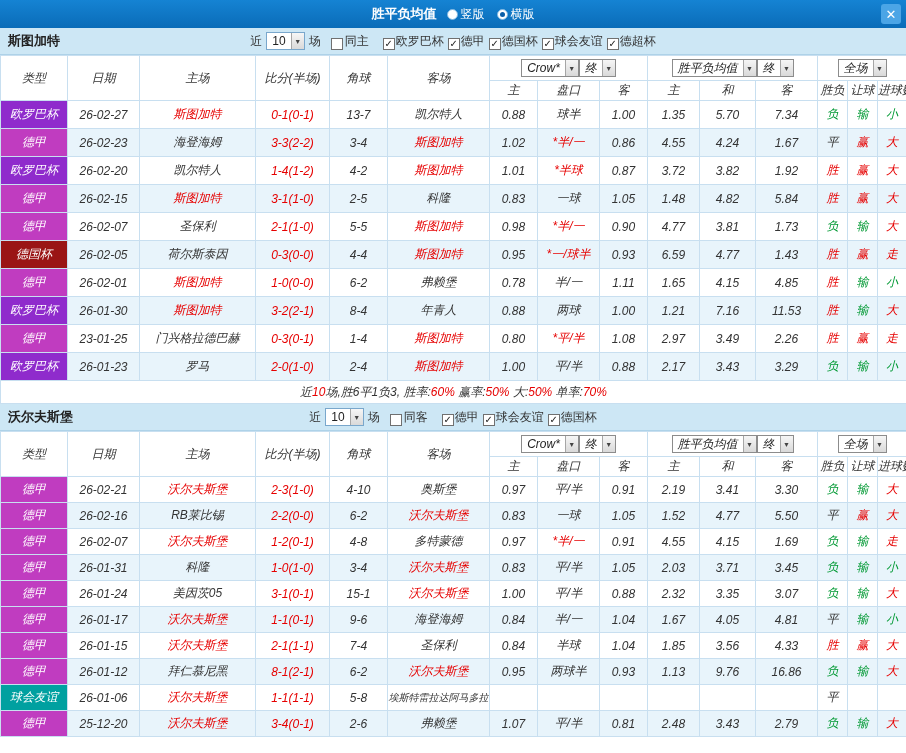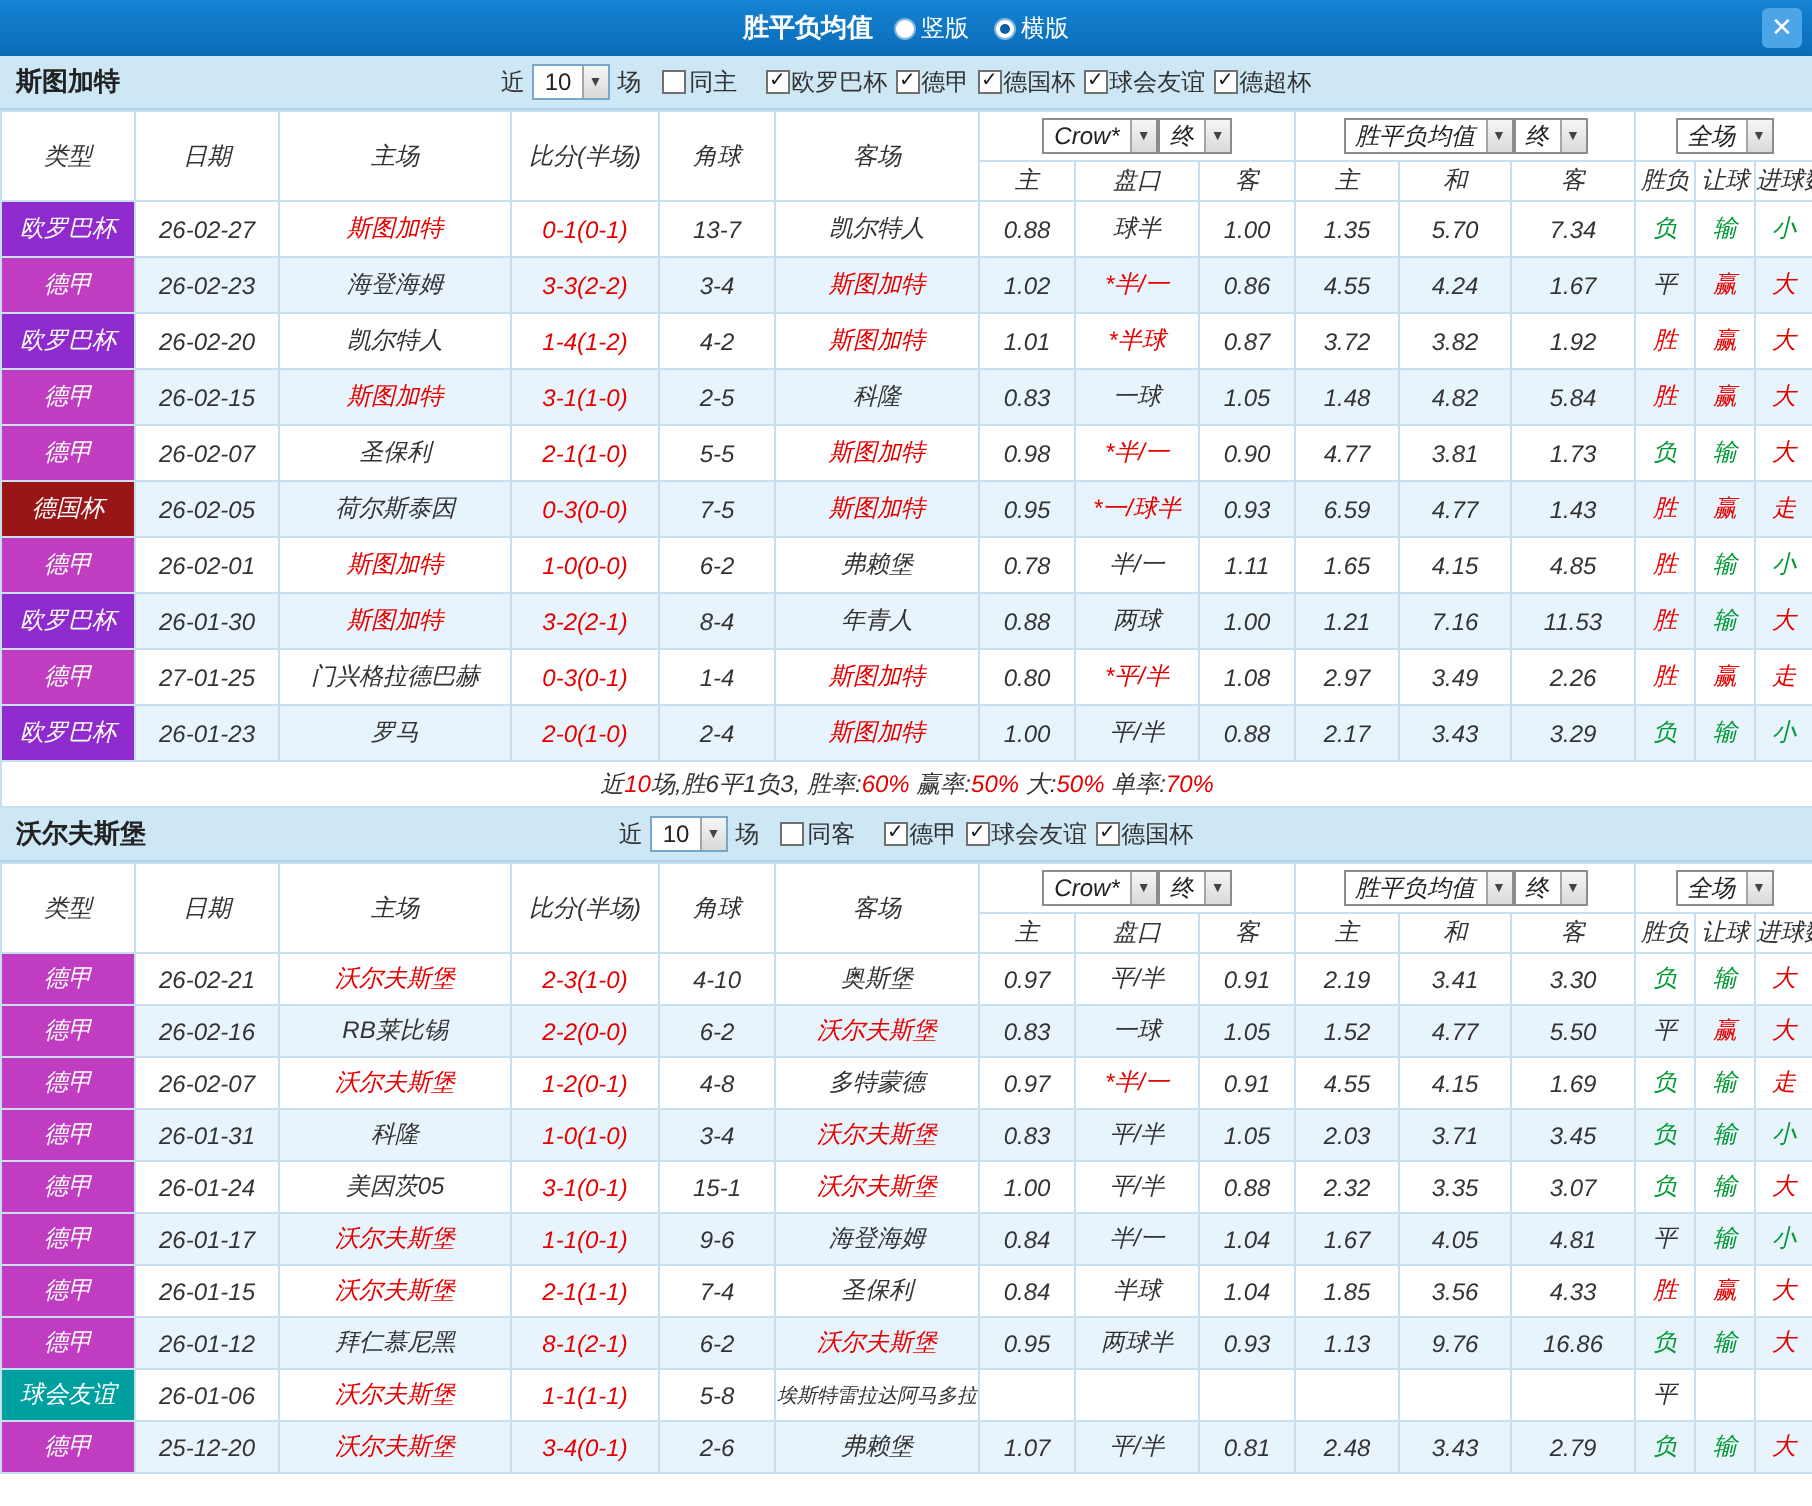--- a/index.html
+++ b/index.html
@@ -69,7 +69,7 @@
     display: inline-flex; align-items: center; justify-content: center;
     font-size: 10px; line-height: 10px; color: #1a1a1a; cursor: pointer;
   }
-  .cbgroup { display: inline-flex; align-items: center; gap: 2px; margin-left: 6px; }
+  .cbgroup { display: inline-flex; align-items: flex-end; gap: 2px; margin-left: 6px; }
   .leagues { gap: 0; }
   .leagues .cb { margin-left: 4px; margin-right: 1px; }
   .flabel { color: #333; }

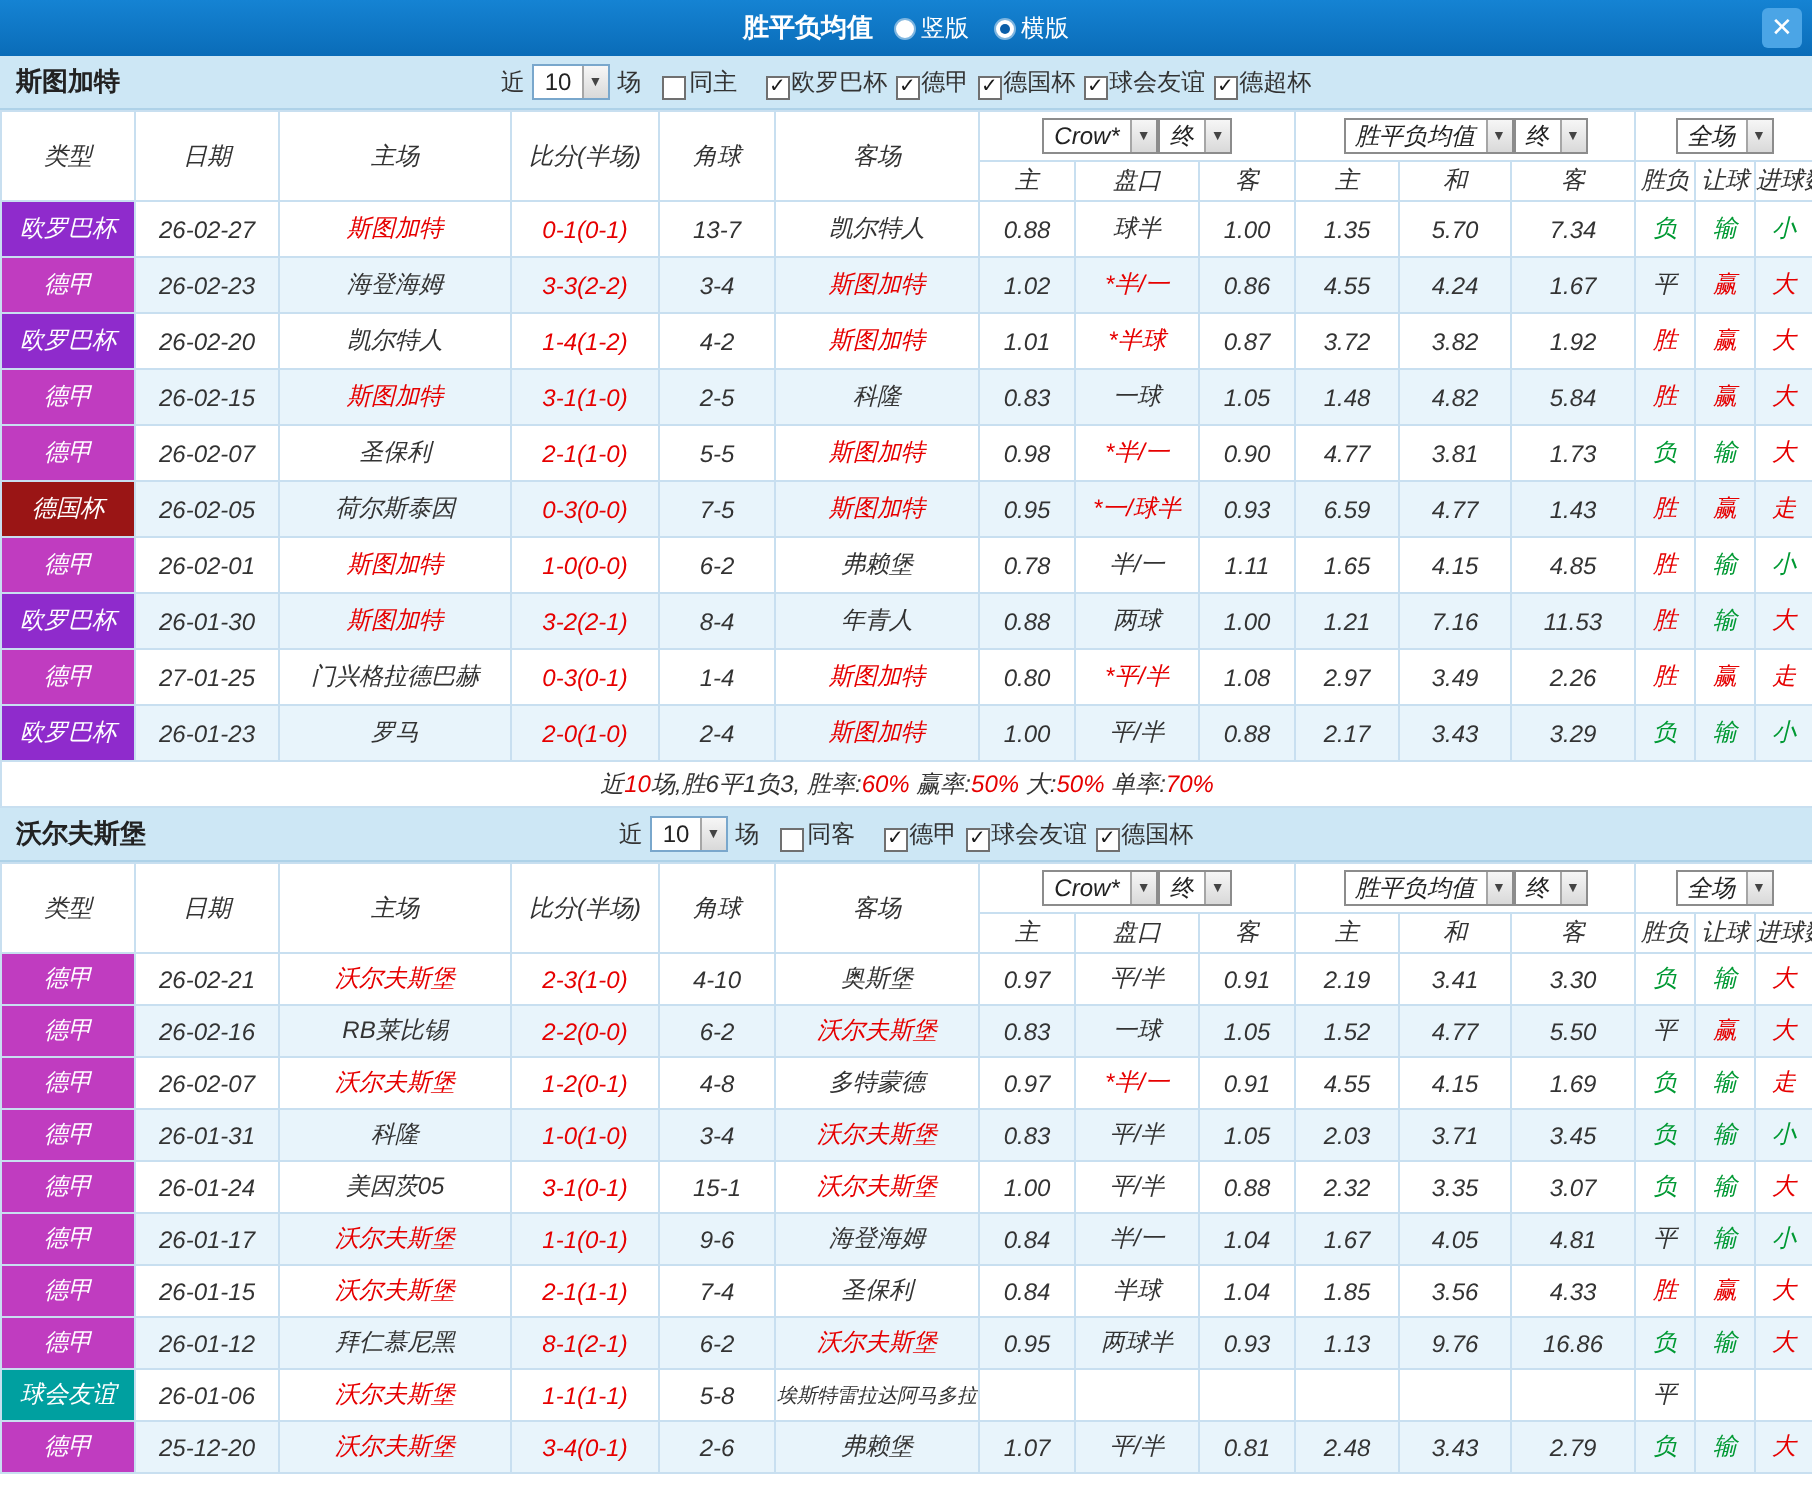--- a/index.html
+++ b/index.html
@@ -312,7 +312,7 @@
             <td>26-02-05</td>
             <td>荷尔斯泰因</td>
             <td class="red">0-3(0-0)</td>
-            <td>7-5</td>
+            <td>4-4</td>
             <td class="red">斯图加特</td>
             <td>0.95</td>
             <td class="red">*一/球半</td>

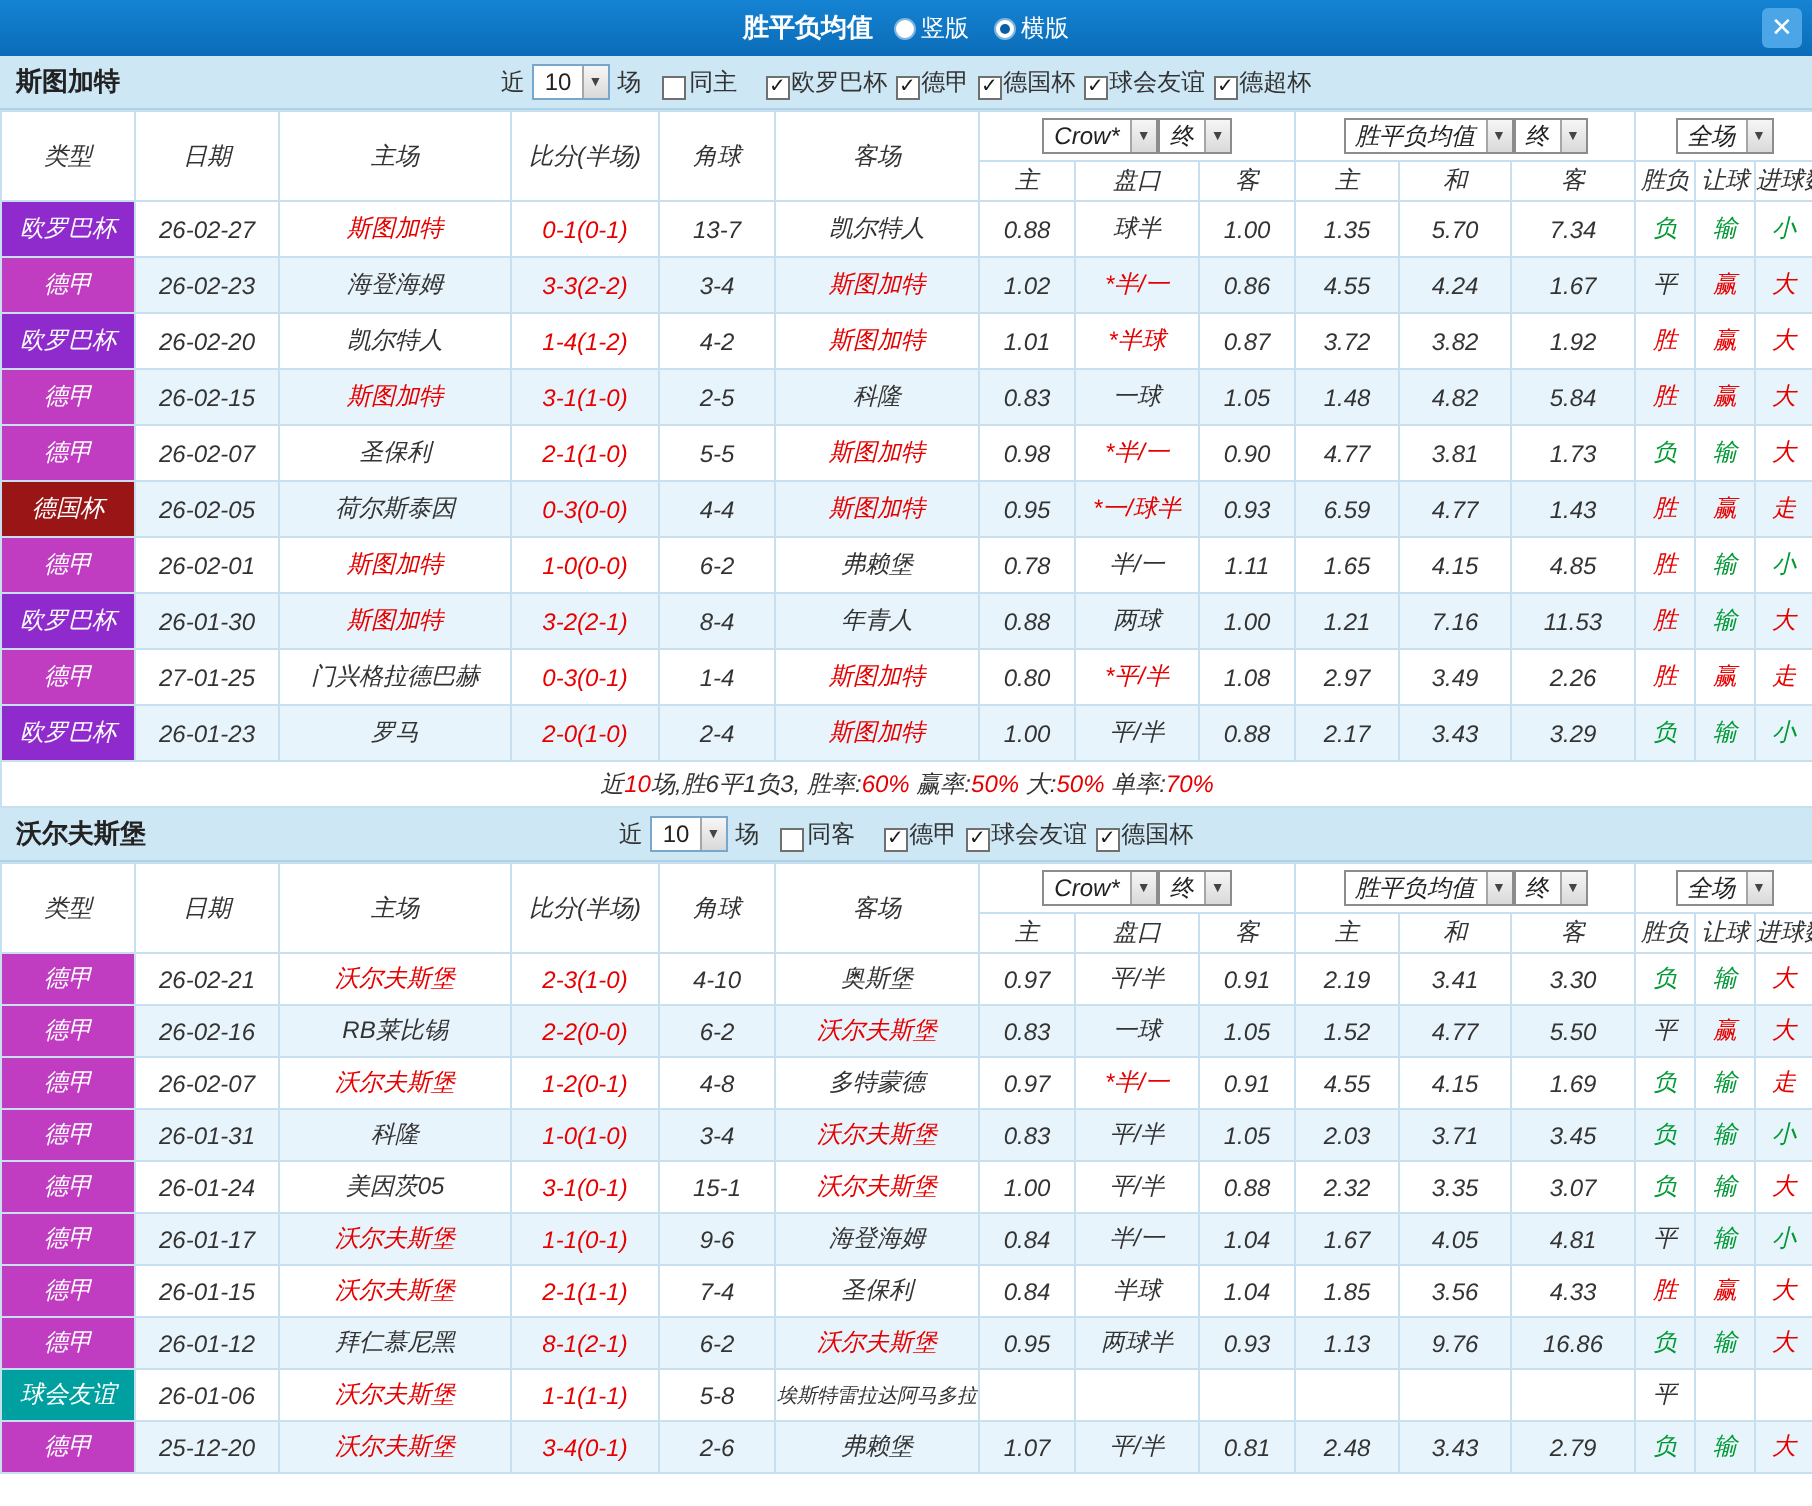--- a/index.html
+++ b/index.html
@@ -360,7 +360,7 @@
           </tr>
           <tr>
             <td class="type" style="background: rgb(192, 60, 192);">德甲</td>
-            <td>27-01-25</td>
+            <td>23-01-25</td>
             <td>门兴格拉德巴赫</td>
             <td class="red">0-3(0-1)</td>
             <td>1-4</td>

